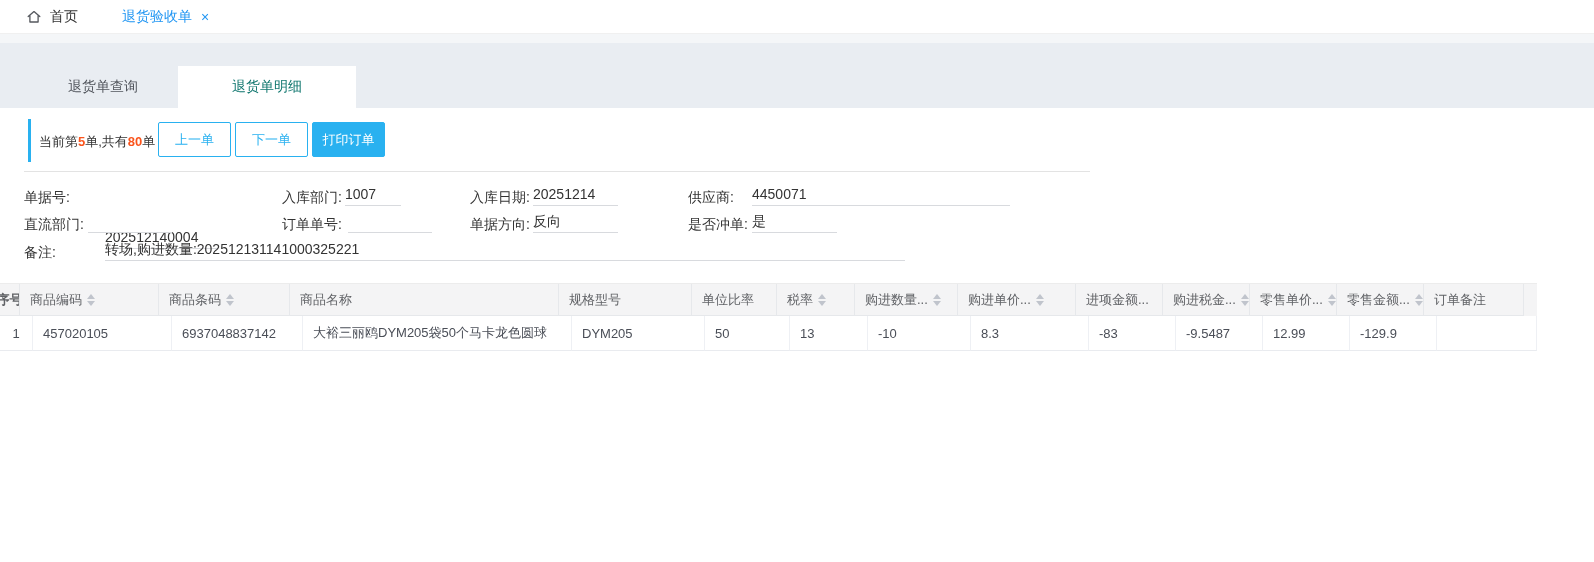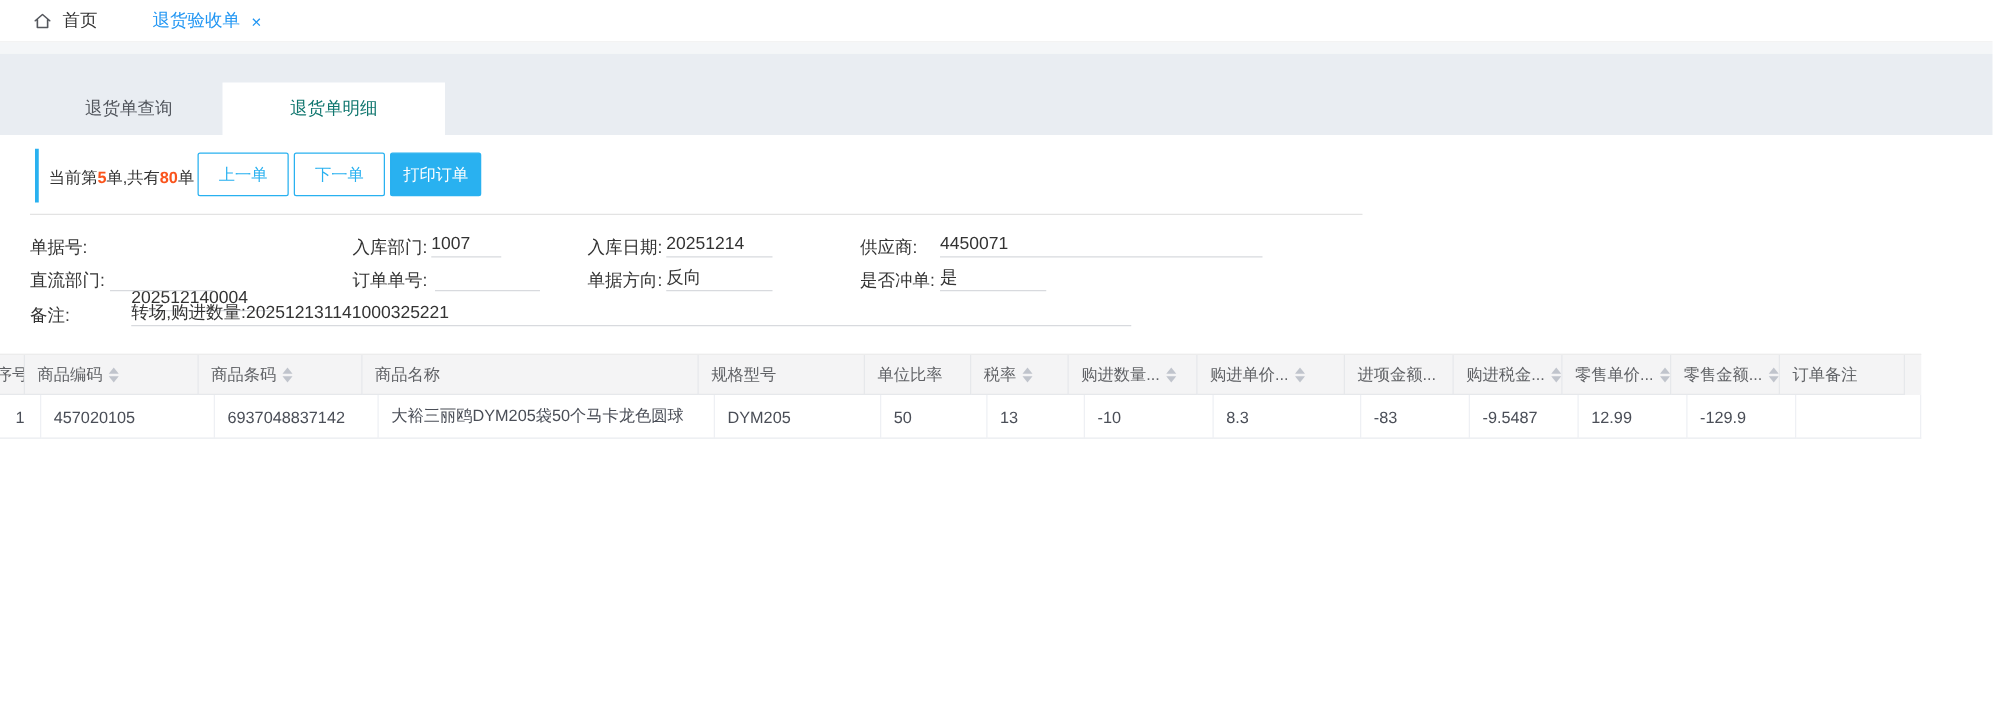--- a/index.html
+++ b/index.html
@@ -110,7 +110,7 @@
 
 <div class="table">
   <div class="thead" id="thead">
-      <div class="th cell-center" style="width: 20px;">
+      <div class="th cell-center" style="width: 20px; font-weight: bold;">
         <span>序号</span>
       </div>
       <div class="th" style="width: 139px;">

